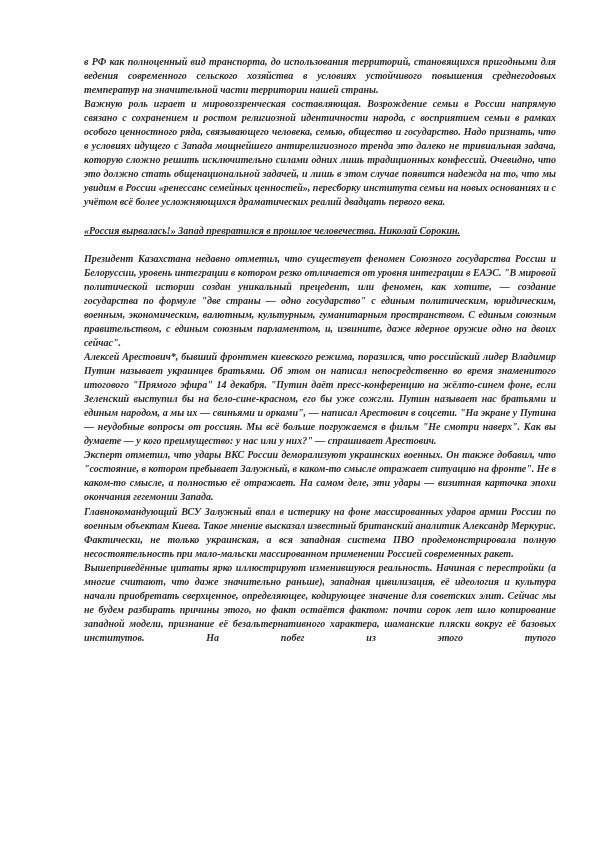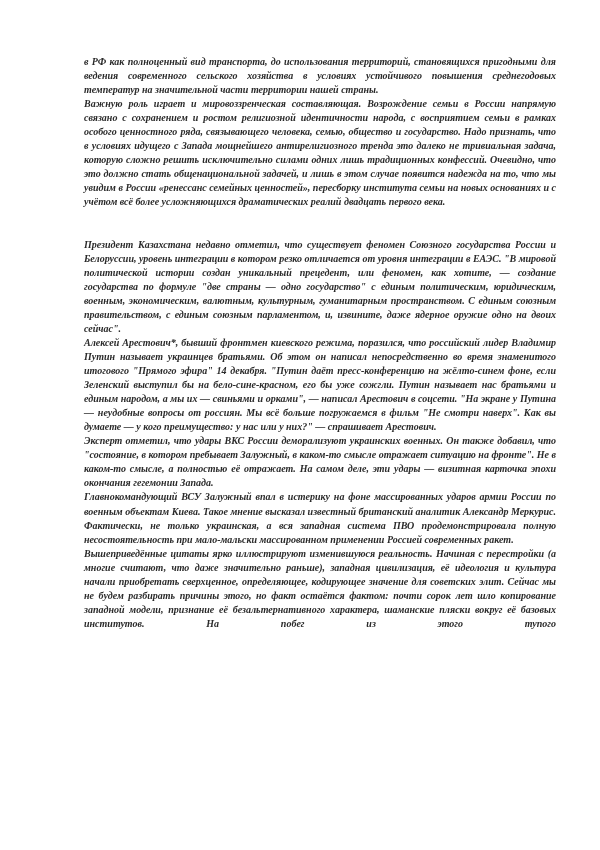--- a/index.html
+++ b/index.html
@@ -51,6 +51,7 @@
 
   <div class="blank"></div>
 
+  <p class="heading">«Россия вырвалась!» Запад превратился в прошлое человечества. Николай Сорокин.</p>
 
   <div class="blank"></div>
 

